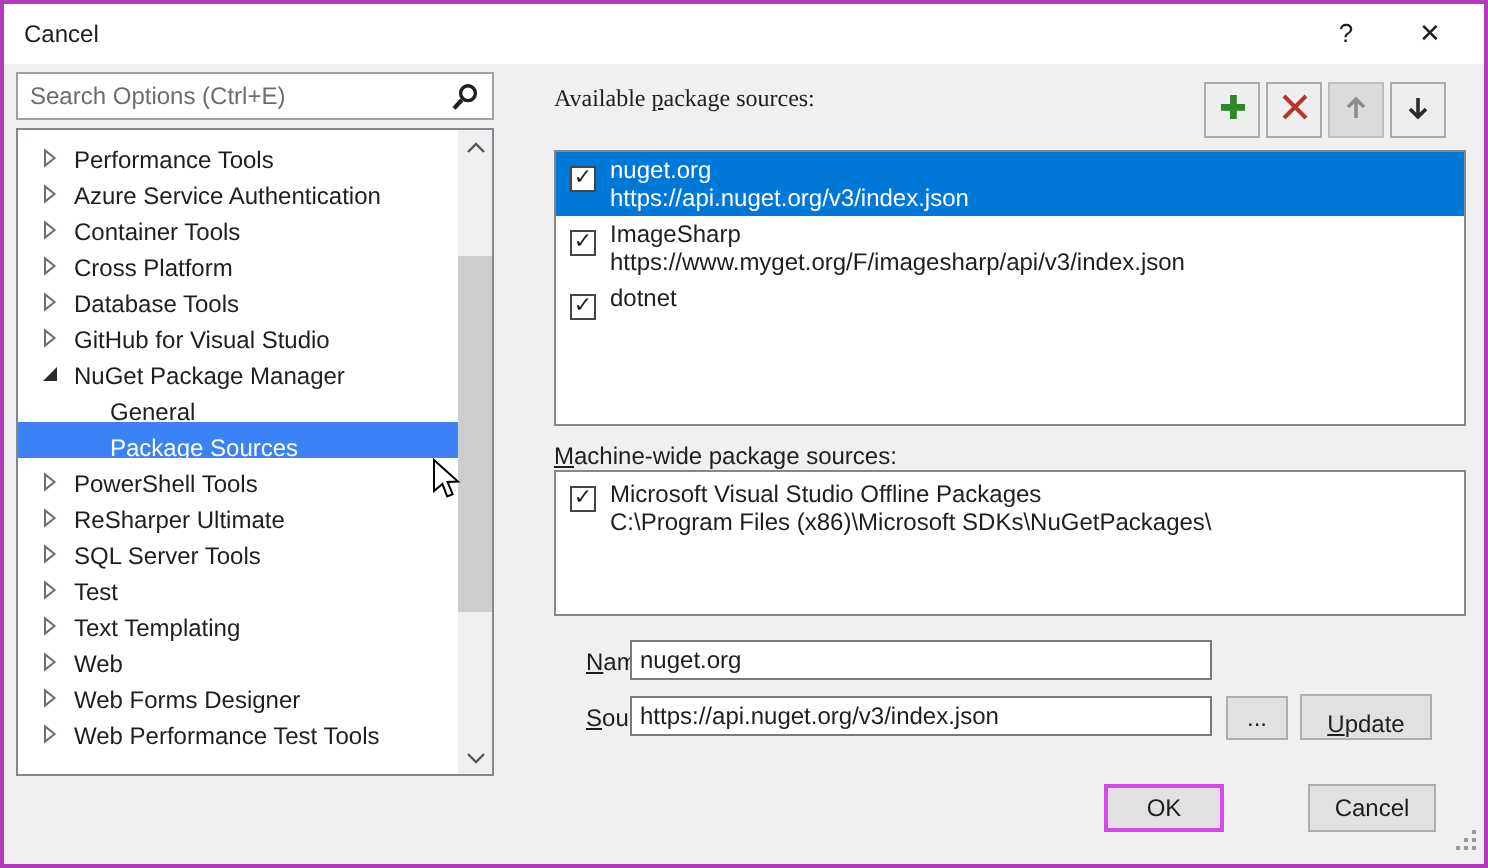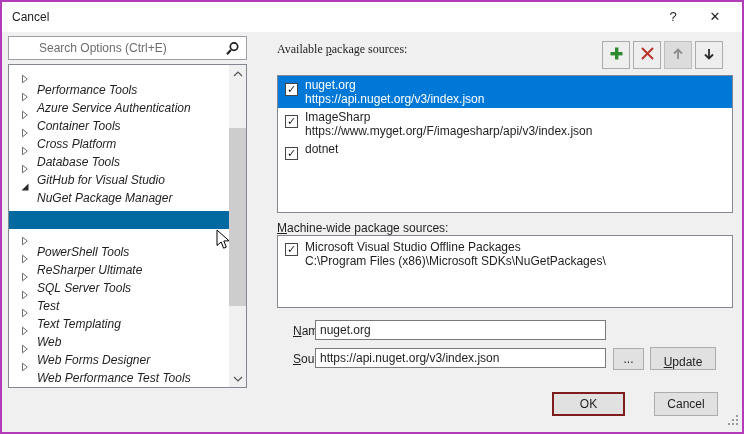--- a/index.html
+++ b/index.html
@@ -18,7 +18,7 @@
 
   
   .search { position:absolute; left:6px; top:34px; width:239px; height:24px; background:#fff; border:1px solid #9aa0a6; }
-  .search input { position:absolute; left:6px; top:2px; width:200px; height:18px; border:none; outline:none; background:transparent; font:12px "Liberation Sans",sans-serif; color:#1e1e1e;margin-left:24px; }
+  .search input { position:absolute; left:6px; top:2px; width:200px; height:18px; border:none; outline:none; background:transparent; font:12px "Liberation Sans",sans-serif; color:#1e1e1e; }
   .search input::placeholder { color:#6d6d6d; opacity:1; }
   .search .s-icon { position:absolute; right:6px; top:4px; width:15px; height:15px; }
 

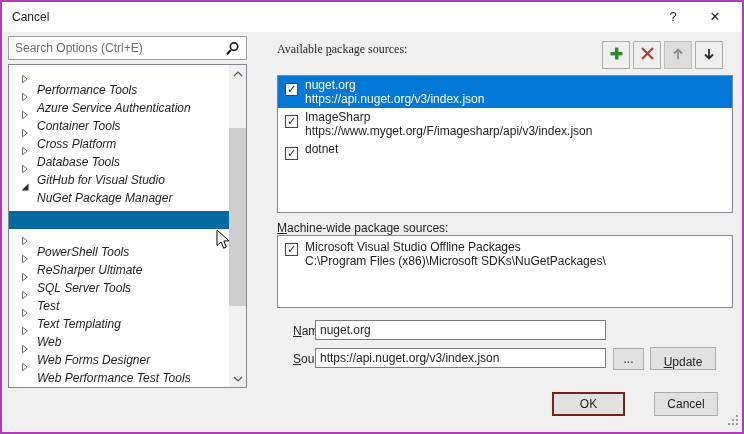--- a/index.html
+++ b/index.html
@@ -27,7 +27,7 @@
   .tree-rows { position:absolute; left:0; top:2px; width:222px; }
   .tree-row { position:relative; height:18px; line-height:18px; white-space:nowrap; width:100%; cursor:default; }
   .tree-row .arrow { position:absolute; left:11px; top:4px; width:10px; height:10px; }
-  .tree-row .lbl { position:absolute; left:28px; top:14px;font-style:italic; }
+  .tree-row .lbl { position:absolute; left:28px; top:4px; }
   .tree-row.child .lbl { left:46px; }
   .tree-row.selected { background:#0369a1; color:#fff; }
 

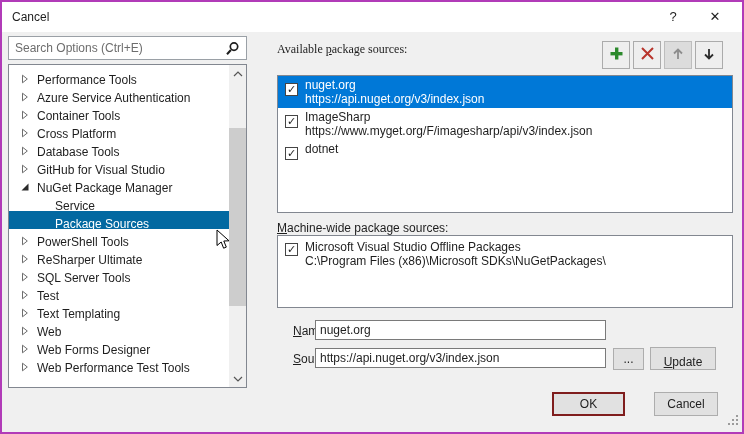--- a/index.html
+++ b/index.html
@@ -134,7 +134,7 @@
   </div>
         <div class="tree-row child">
     <span class="arrow"></span>
-    <span class="lbl">Service</span>
+    <span class="lbl">General</span>
   </div>
         <div class="tree-row child selected">
     <span class="arrow"></span>

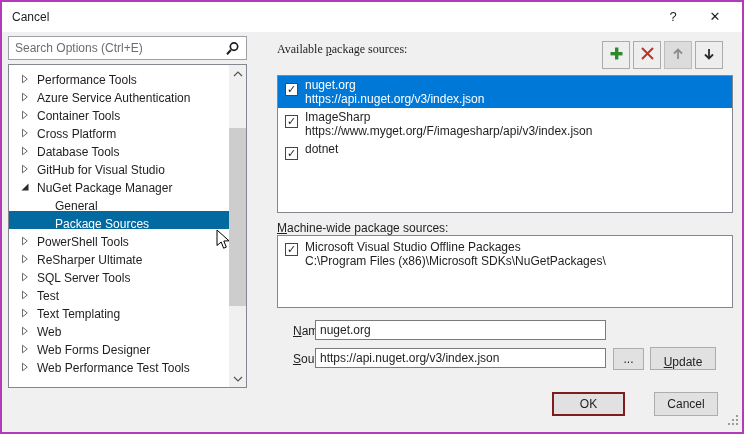--- a/index.html
+++ b/index.html
@@ -29,7 +29,7 @@
   .tree-row .arrow { position:absolute; left:11px; top:4px; width:10px; height:10px; }
   .tree-row .lbl { position:absolute; left:28px; top:4px; }
   .tree-row.child .lbl { left:46px; }
-  .tree-row.selected { background:#0369a1; color:#fff; }
+  .tree-row.selected { background:#3b82f6; color:#fff; }
 
   
   .sbar { position:absolute; top:0; right:0; width:17px; height:322px; background:#f0f0f0; }

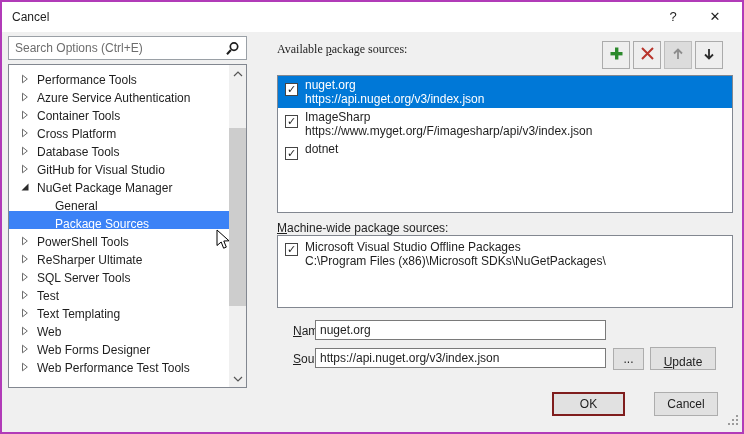--- a/index.html
+++ b/index.html
@@ -61,7 +61,7 @@
   .btn { position:absolute; background:#e1e1e1; border:1px solid #adadad; text-align:center; font:12px "Liberation Sans",sans-serif; color:#1e1e1e; cursor:default; display:flex; align-items:center; justify-content:center; }
   .browse-btn { left:611px; top:346px; width:31px; height:22px; }
   .update-btn { left:648px; top:345px; width:66px; height:23px;align-items:flex-end; }
-  .ok-btn { left:550px; top:390px; width:73px; height:24px; border:2px solid #7f1d1d;text-align:center; }
+  .ok-btn { left:550px; top:390px; width:60px; height:24px; border:2px solid #d946ef;text-align:center; }
   .cancel-btn { left:652px; top:390px; width:64px; height:24px; }
 
   .grip { position:absolute; right:3px; bottom:3px; }

